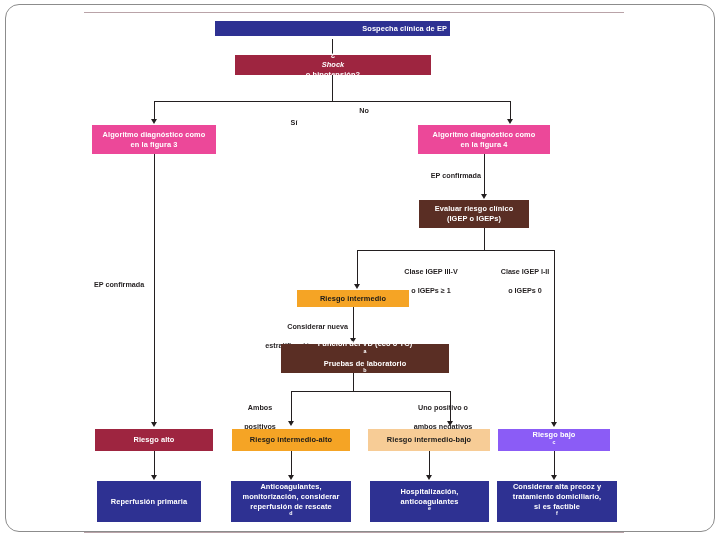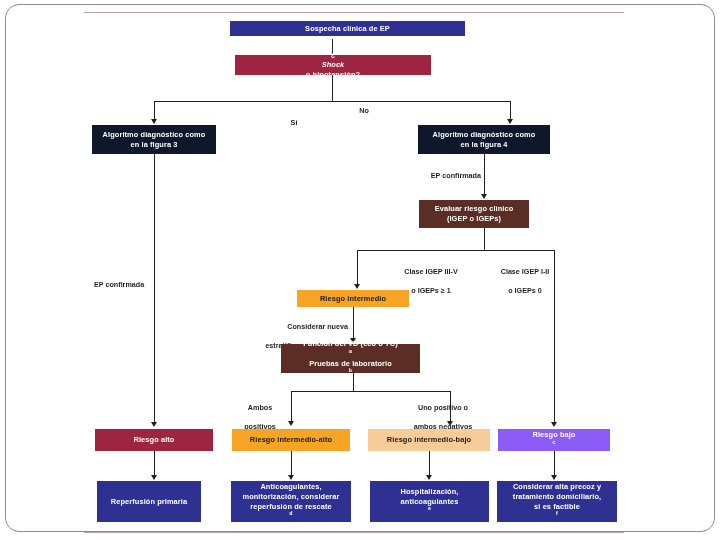--- a/index.html
+++ b/index.html
@@ -111,7 +111,7 @@
   <div id="top-rule"></div>
   <div id="bottom-rule"></div>
 
-  <div class="box c-blue" style="left:230px; top:21px; width:235px; height:15px;">
+  <div class="box c-blue" style="left:215px; top:21px; width:235px; height:15px;justify-content:flex-end;">
     <span>Sospecha clínica de EP</span>
   </div>
 

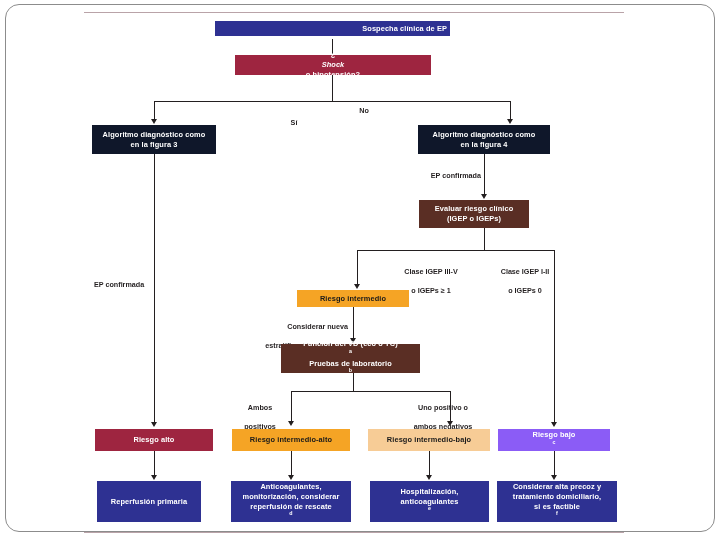--- a/index.html
+++ b/index.html
@@ -62,7 +62,7 @@
 
   .c-blue   { background: #2E3192; }
   .c-darkred{ background: #9E2540; }
-  .c-gray   { background: #0f172a; }
+  .c-gray   { background: #ec4899; }
   .c-brown  { background: #5A2E24; }
   .c-orange { background: #F5A425; color:#1a1a1a; }
   .c-tan    { background: #F7CC96; color:#1a1a1a; }

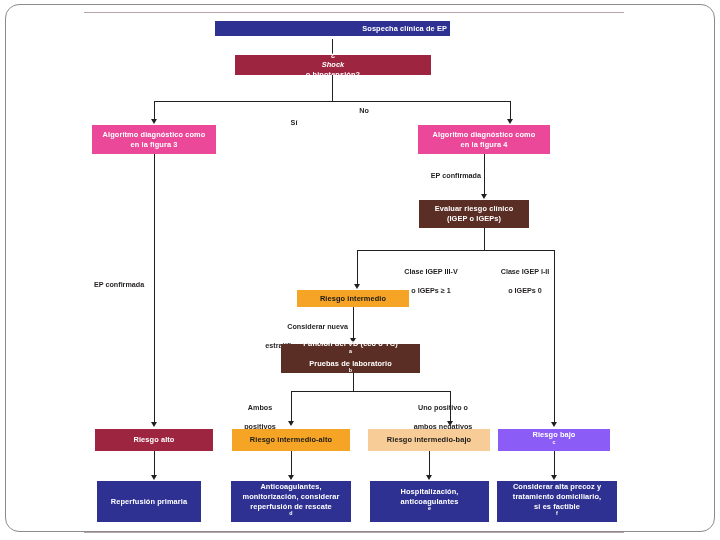--- a/index.html
+++ b/index.html
@@ -189,7 +189,7 @@
     <span>estratificación de riesgo</span>
   </div>
 
-  <div class="box c-brown" style="left:281px; top:344px; width:139px; height:29px; flex-direction:column;">
+  <div class="box c-brown" style="left:281px; top:344px; width:168px; height:29px; flex-direction:column;">
     <span><span>Función del VD (eco o TC)</span><sup>a</sup></span>
     <span><span>Pruebas de laboratorio</span><sup>b</sup></span>
   </div>

